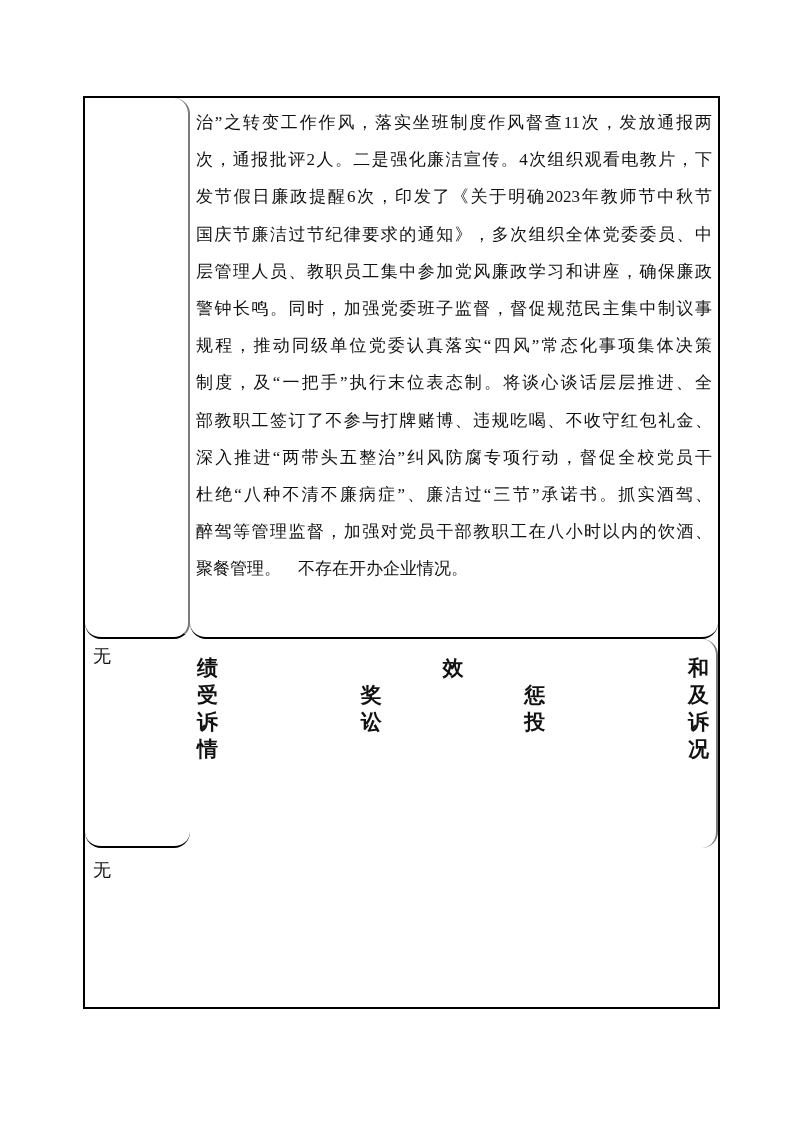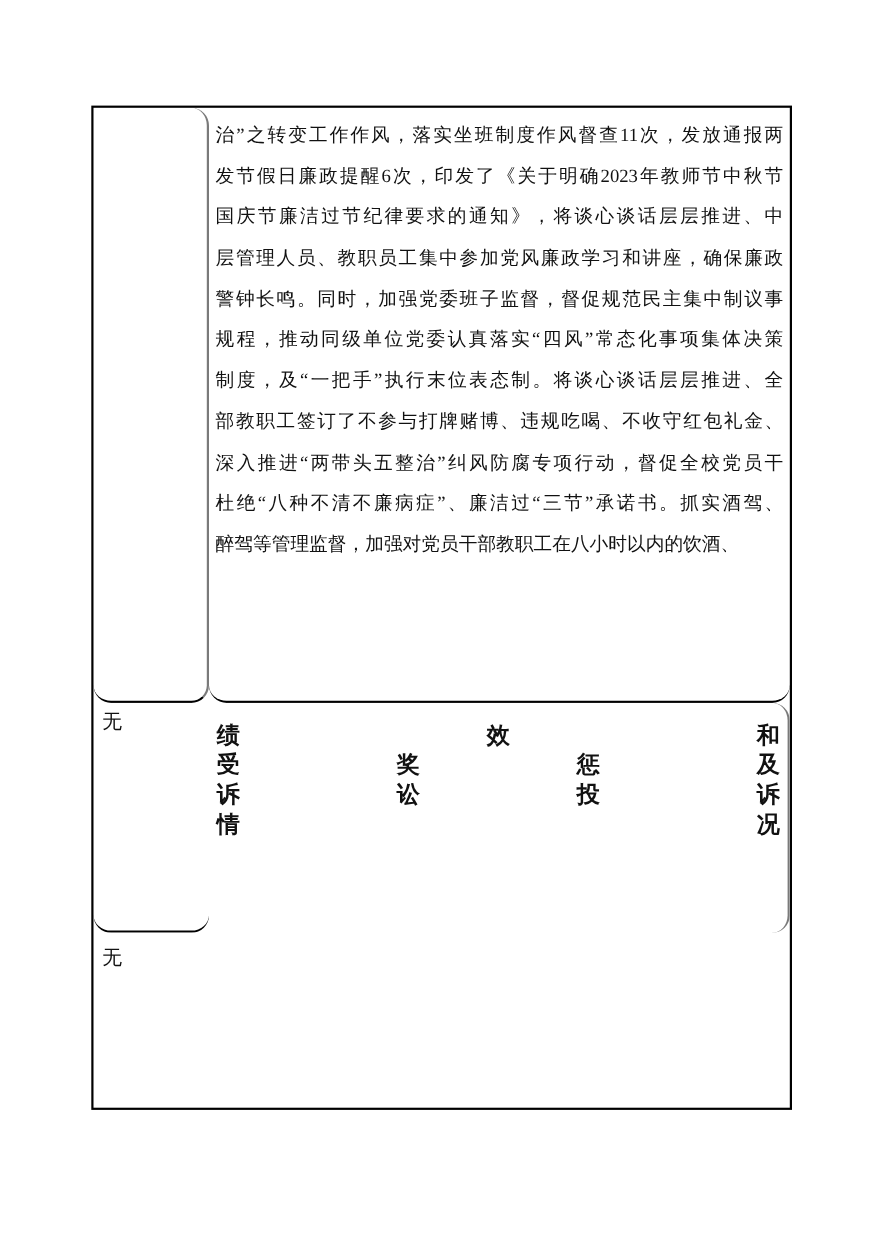--- a/index.html
+++ b/index.html
@@ -47,6 +47,7 @@
   <div class="cell head-col row-sep"></div>
   <div class="cell row-sep body-text">
       <div class="line">治”之转变工作作风，落实坐班制度作风督查11次，发放通报两</div>
+      <div class="line">次，通报批评2人。二是强化廉洁宣传。4次组织观看电教片，下</div>
       <div class="line">发节假日廉政提醒6次，印发了《关于明确2023年教师节中秋节</div>
       <div class="line">国庆节廉洁过节纪律要求的通知》，将谈心谈话层层推进、中</div>
       <div class="line">层管理人员、教职员工集中参加党风廉政学习和讲座，确保廉政</div>

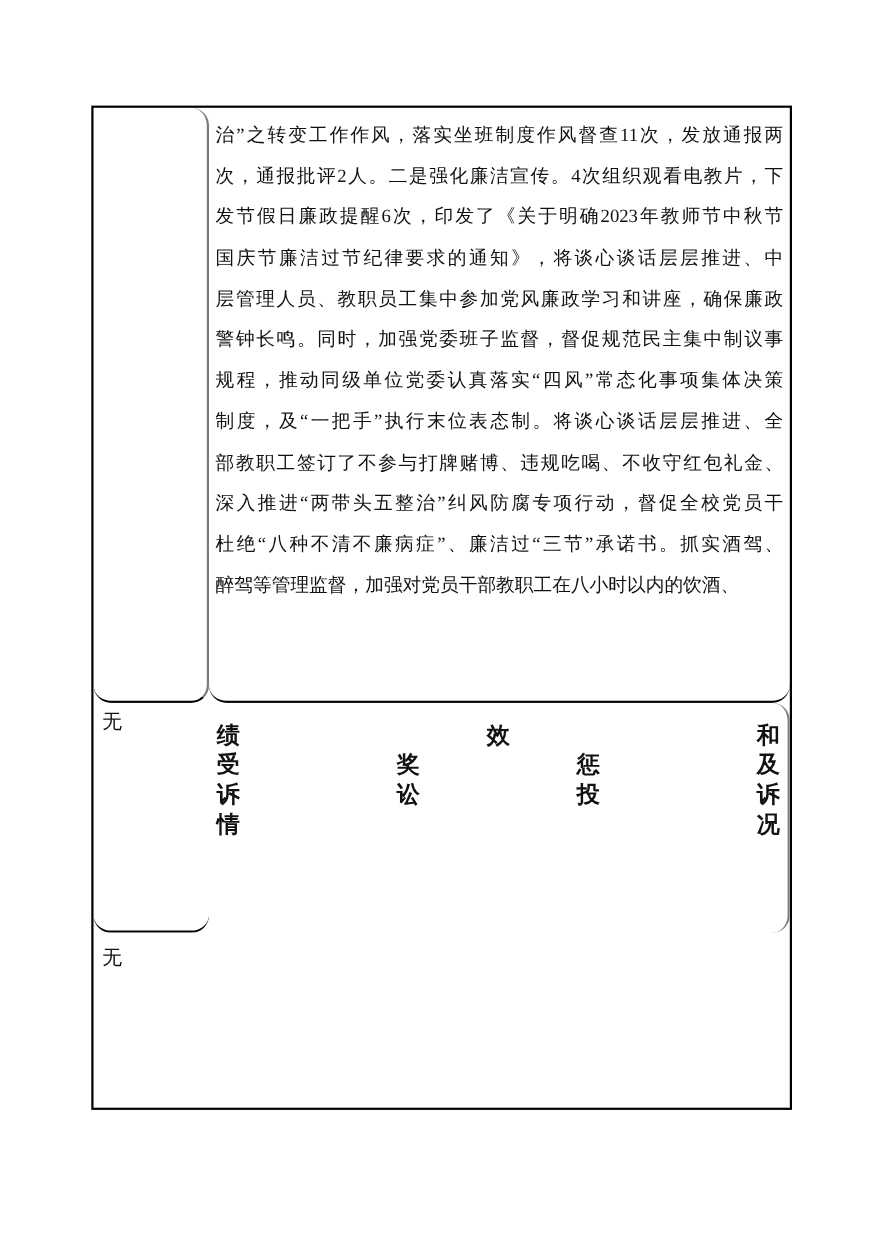--- a/index.html
+++ b/index.html
@@ -49,7 +49,7 @@
       <div class="line">治”之转变工作作风，落实坐班制度作风督查11次，发放通报两</div>
       <div class="line">次，通报批评2人。二是强化廉洁宣传。4次组织观看电教片，下</div>
       <div class="line">发节假日廉政提醒6次，印发了《关于明确2023年教师节中秋节</div>
-      <div class="line">国庆节廉洁过节纪律要求的通知》，将谈心谈话层层推进、中</div>
+      <div class="line">国庆节廉洁过节纪律要求的通知》，多次组织全体党委委员、中</div>
       <div class="line">层管理人员、教职员工集中参加党风廉政学习和讲座，确保廉政</div>
       <div class="line">警钟长鸣。同时，加强党委班子监督，督促规范民主集中制议事</div>
       <div class="line">规程，推动同级单位党委认真落实“四风”常态化事项集体决策</div>

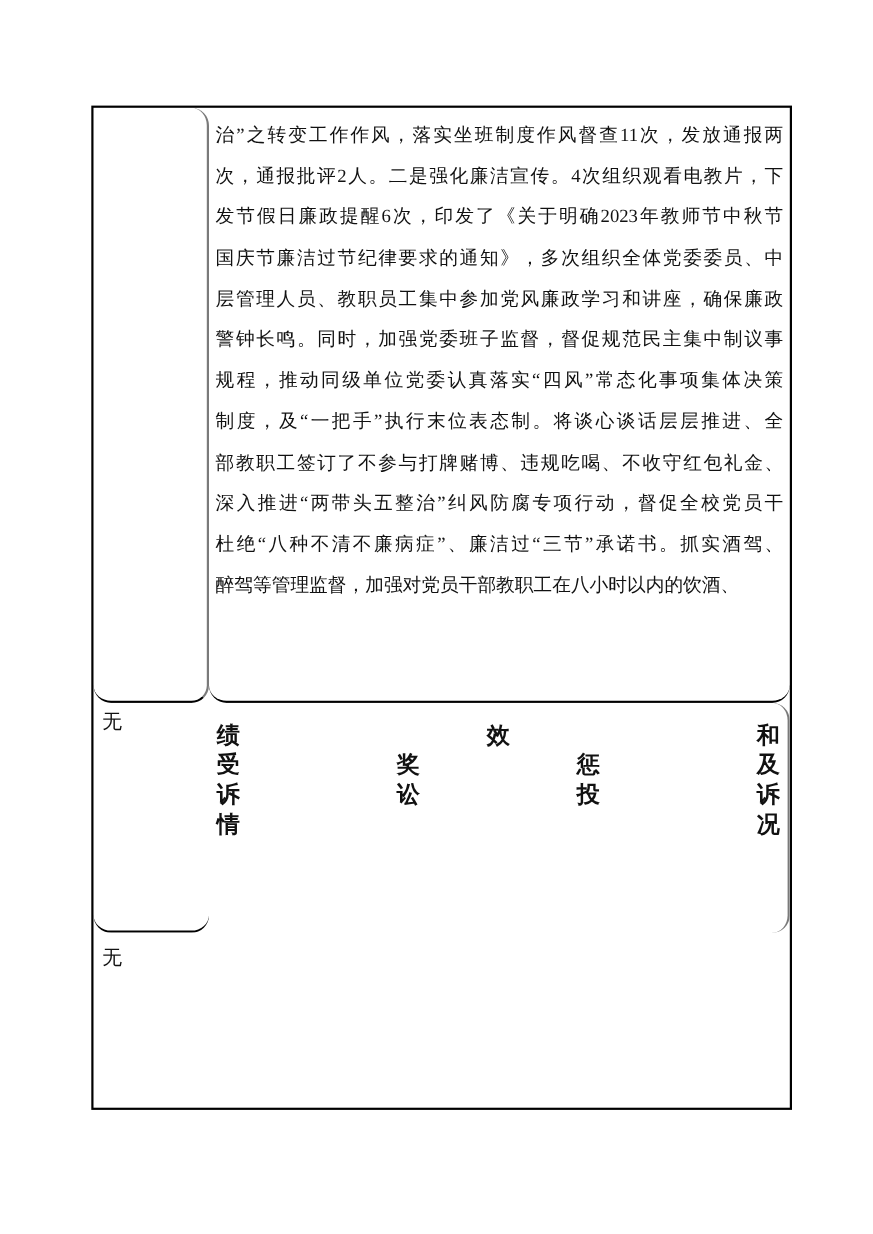--- a/index.html
+++ b/index.html
@@ -58,6 +58,7 @@
       <div class="line">深入推进“两带头五整治”纠风防腐专项行动，督促全校党员干</div>
       <div class="line">杜绝“八种不清不廉病症”、廉洁过“三节”承诺书。抓实酒驾、</div>
       <div class="line">醉驾等管理监督，加强对党员干部教职工在八小时以内的饮酒、</div>
+      <div class="line">聚餐管理。　不存在开办企业情况。</div>
     </div>
 
   <div class="cell row-sep value">无</div>

